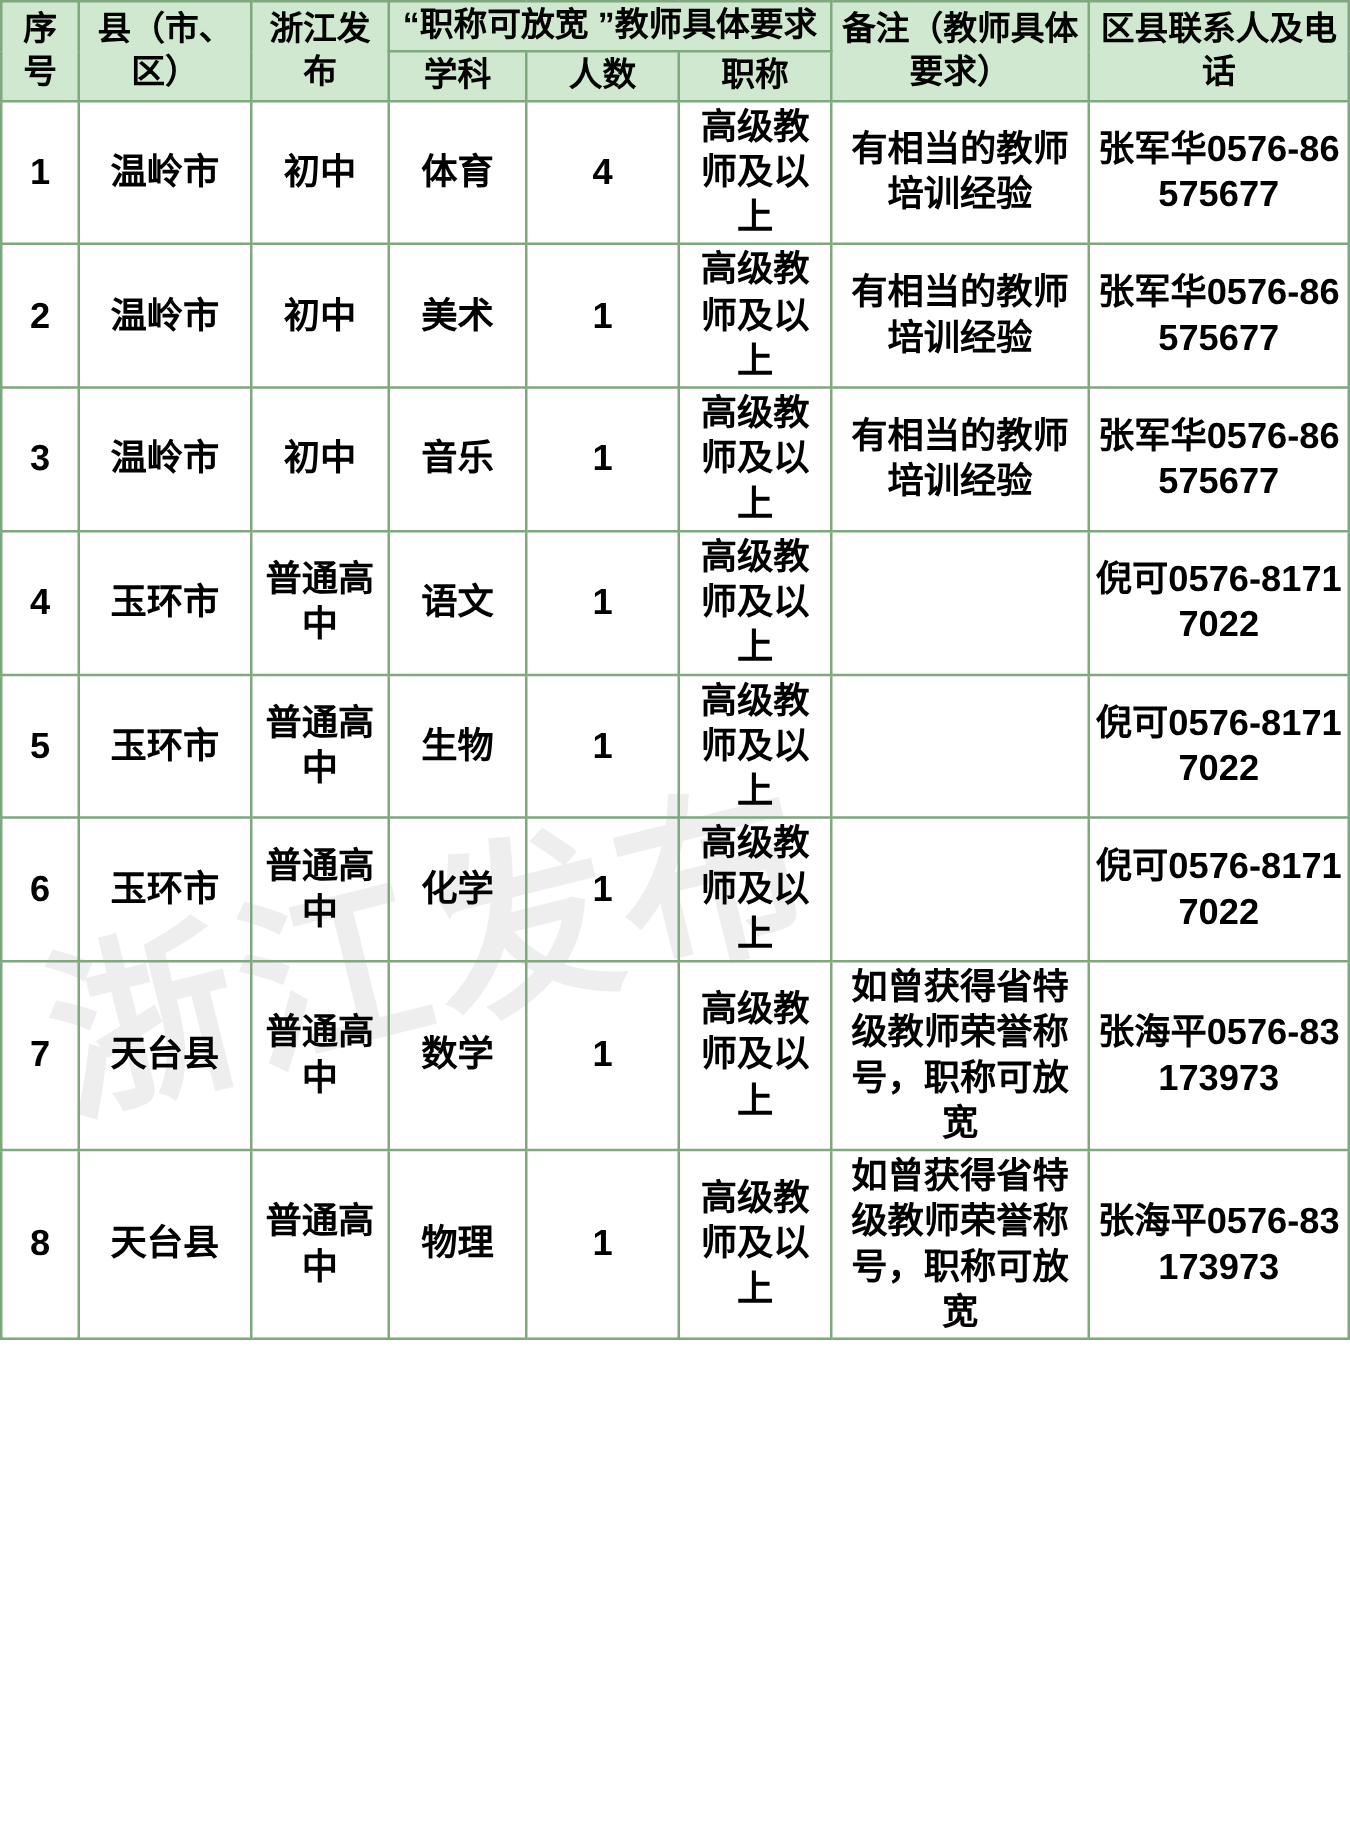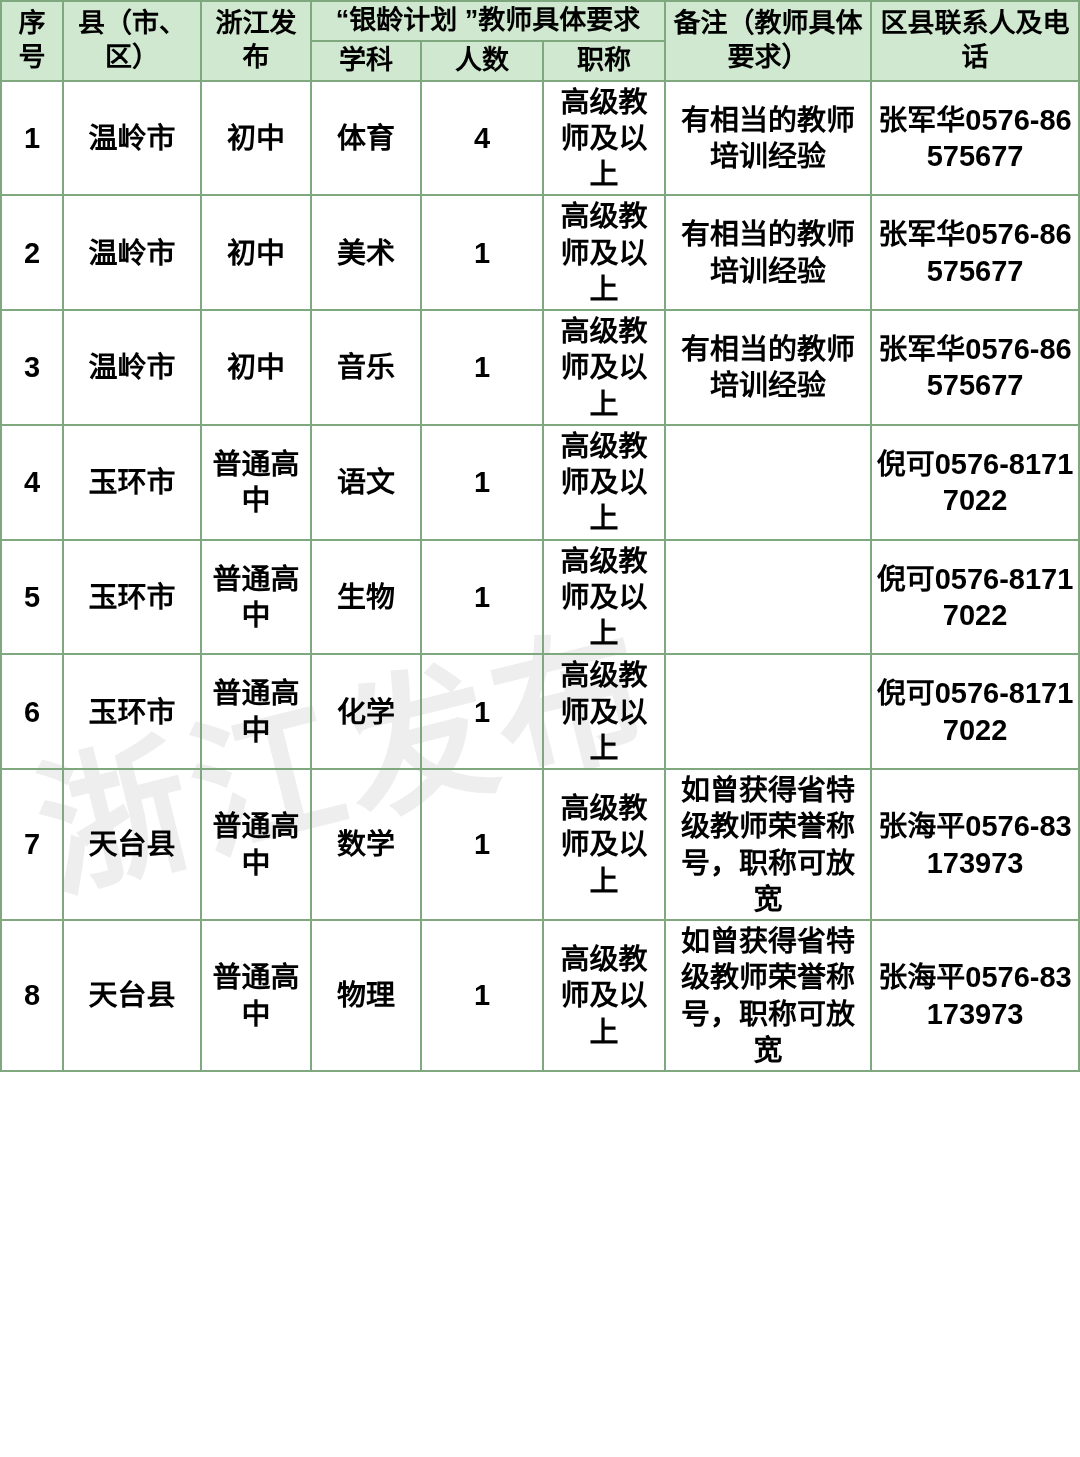--- a/index.html
+++ b/index.html
@@ -104,7 +104,7 @@
         <th rowspan="2">序号</th>
         <th rowspan="2">县（市、区）</th>
         <th rowspan="2">浙江发布</th>
-        <th colspan="3">“银龄计划 ”教师具体要求</th>
+        <th colspan="3">“职称可放宽 ”教师具体要求</th>
         <th rowspan="2">备注（教师具体要求）</th>
         <th rowspan="2">区县联系人及电话</th>
       </tr>

